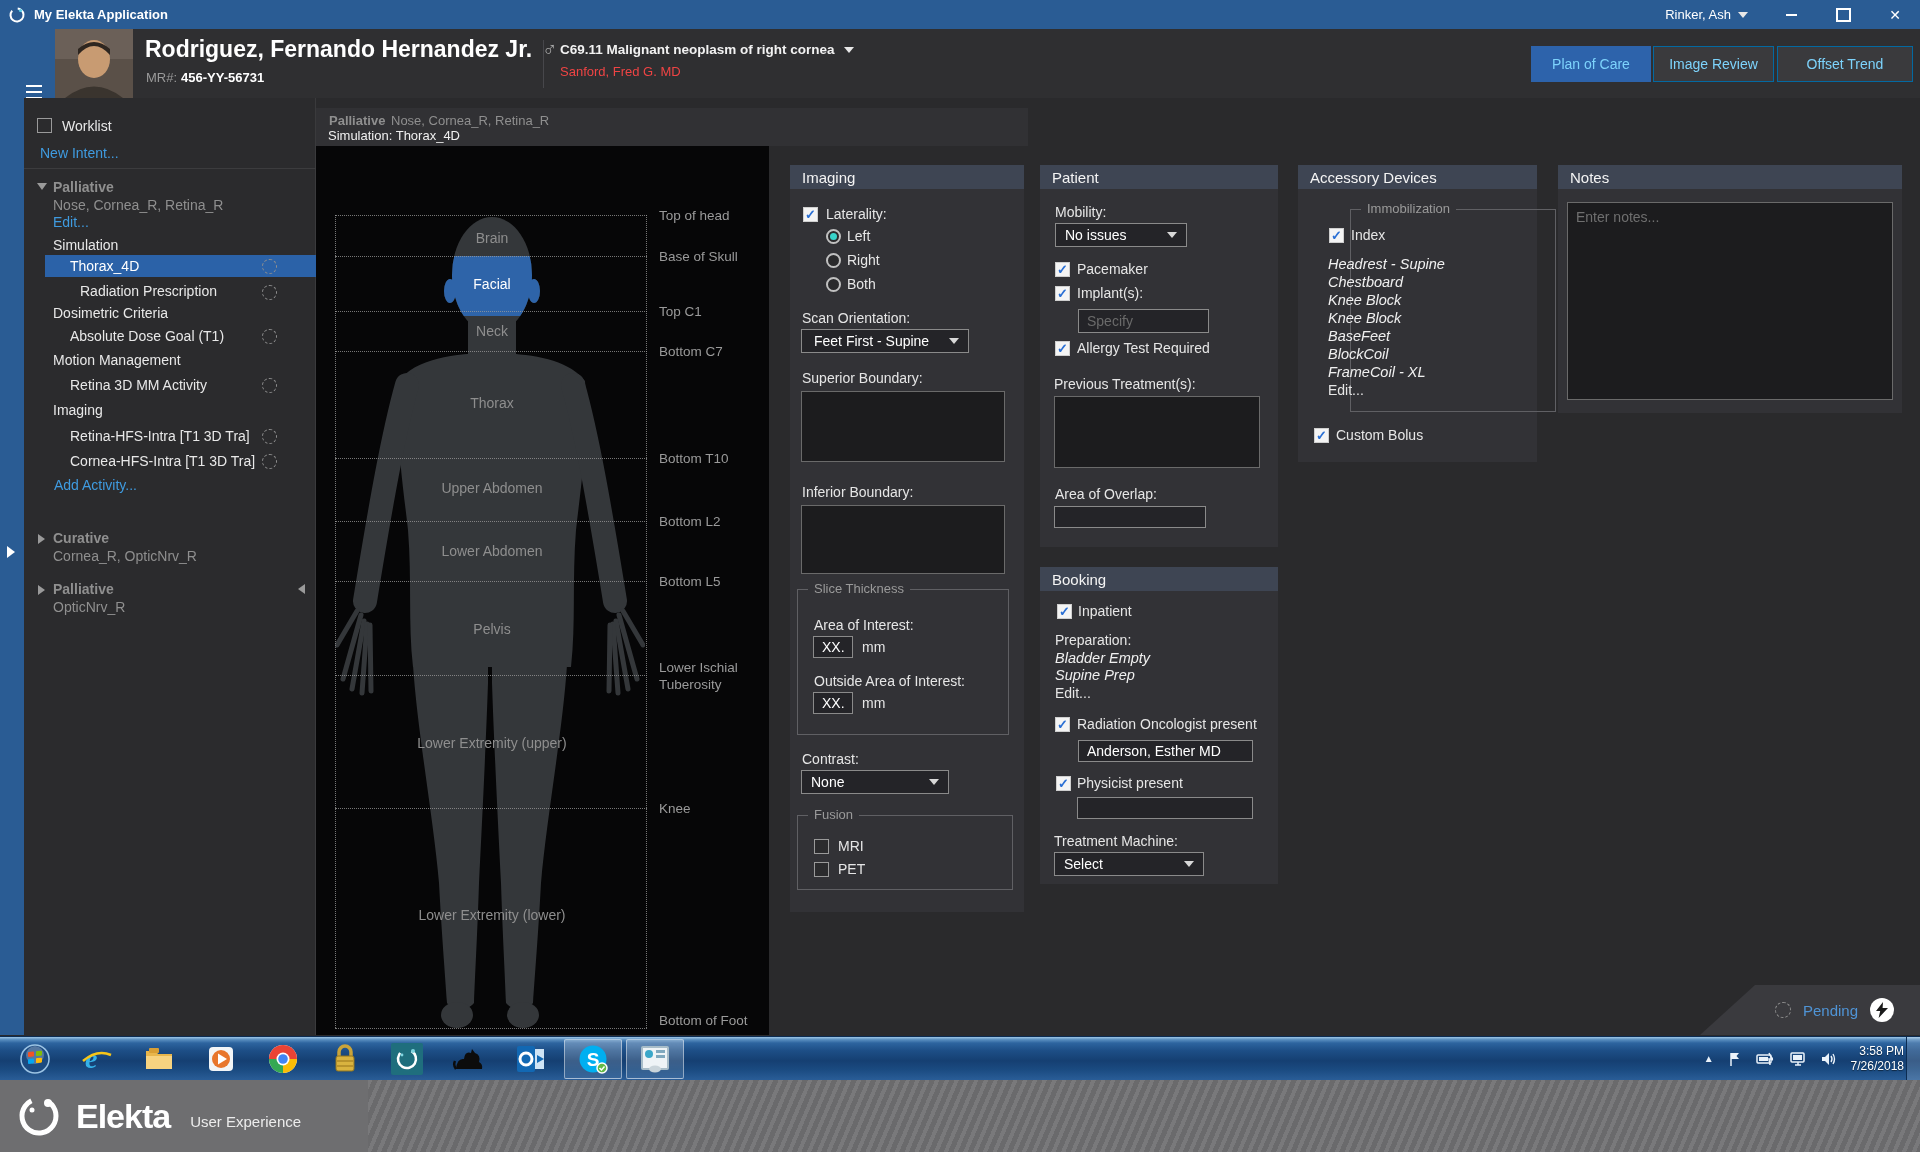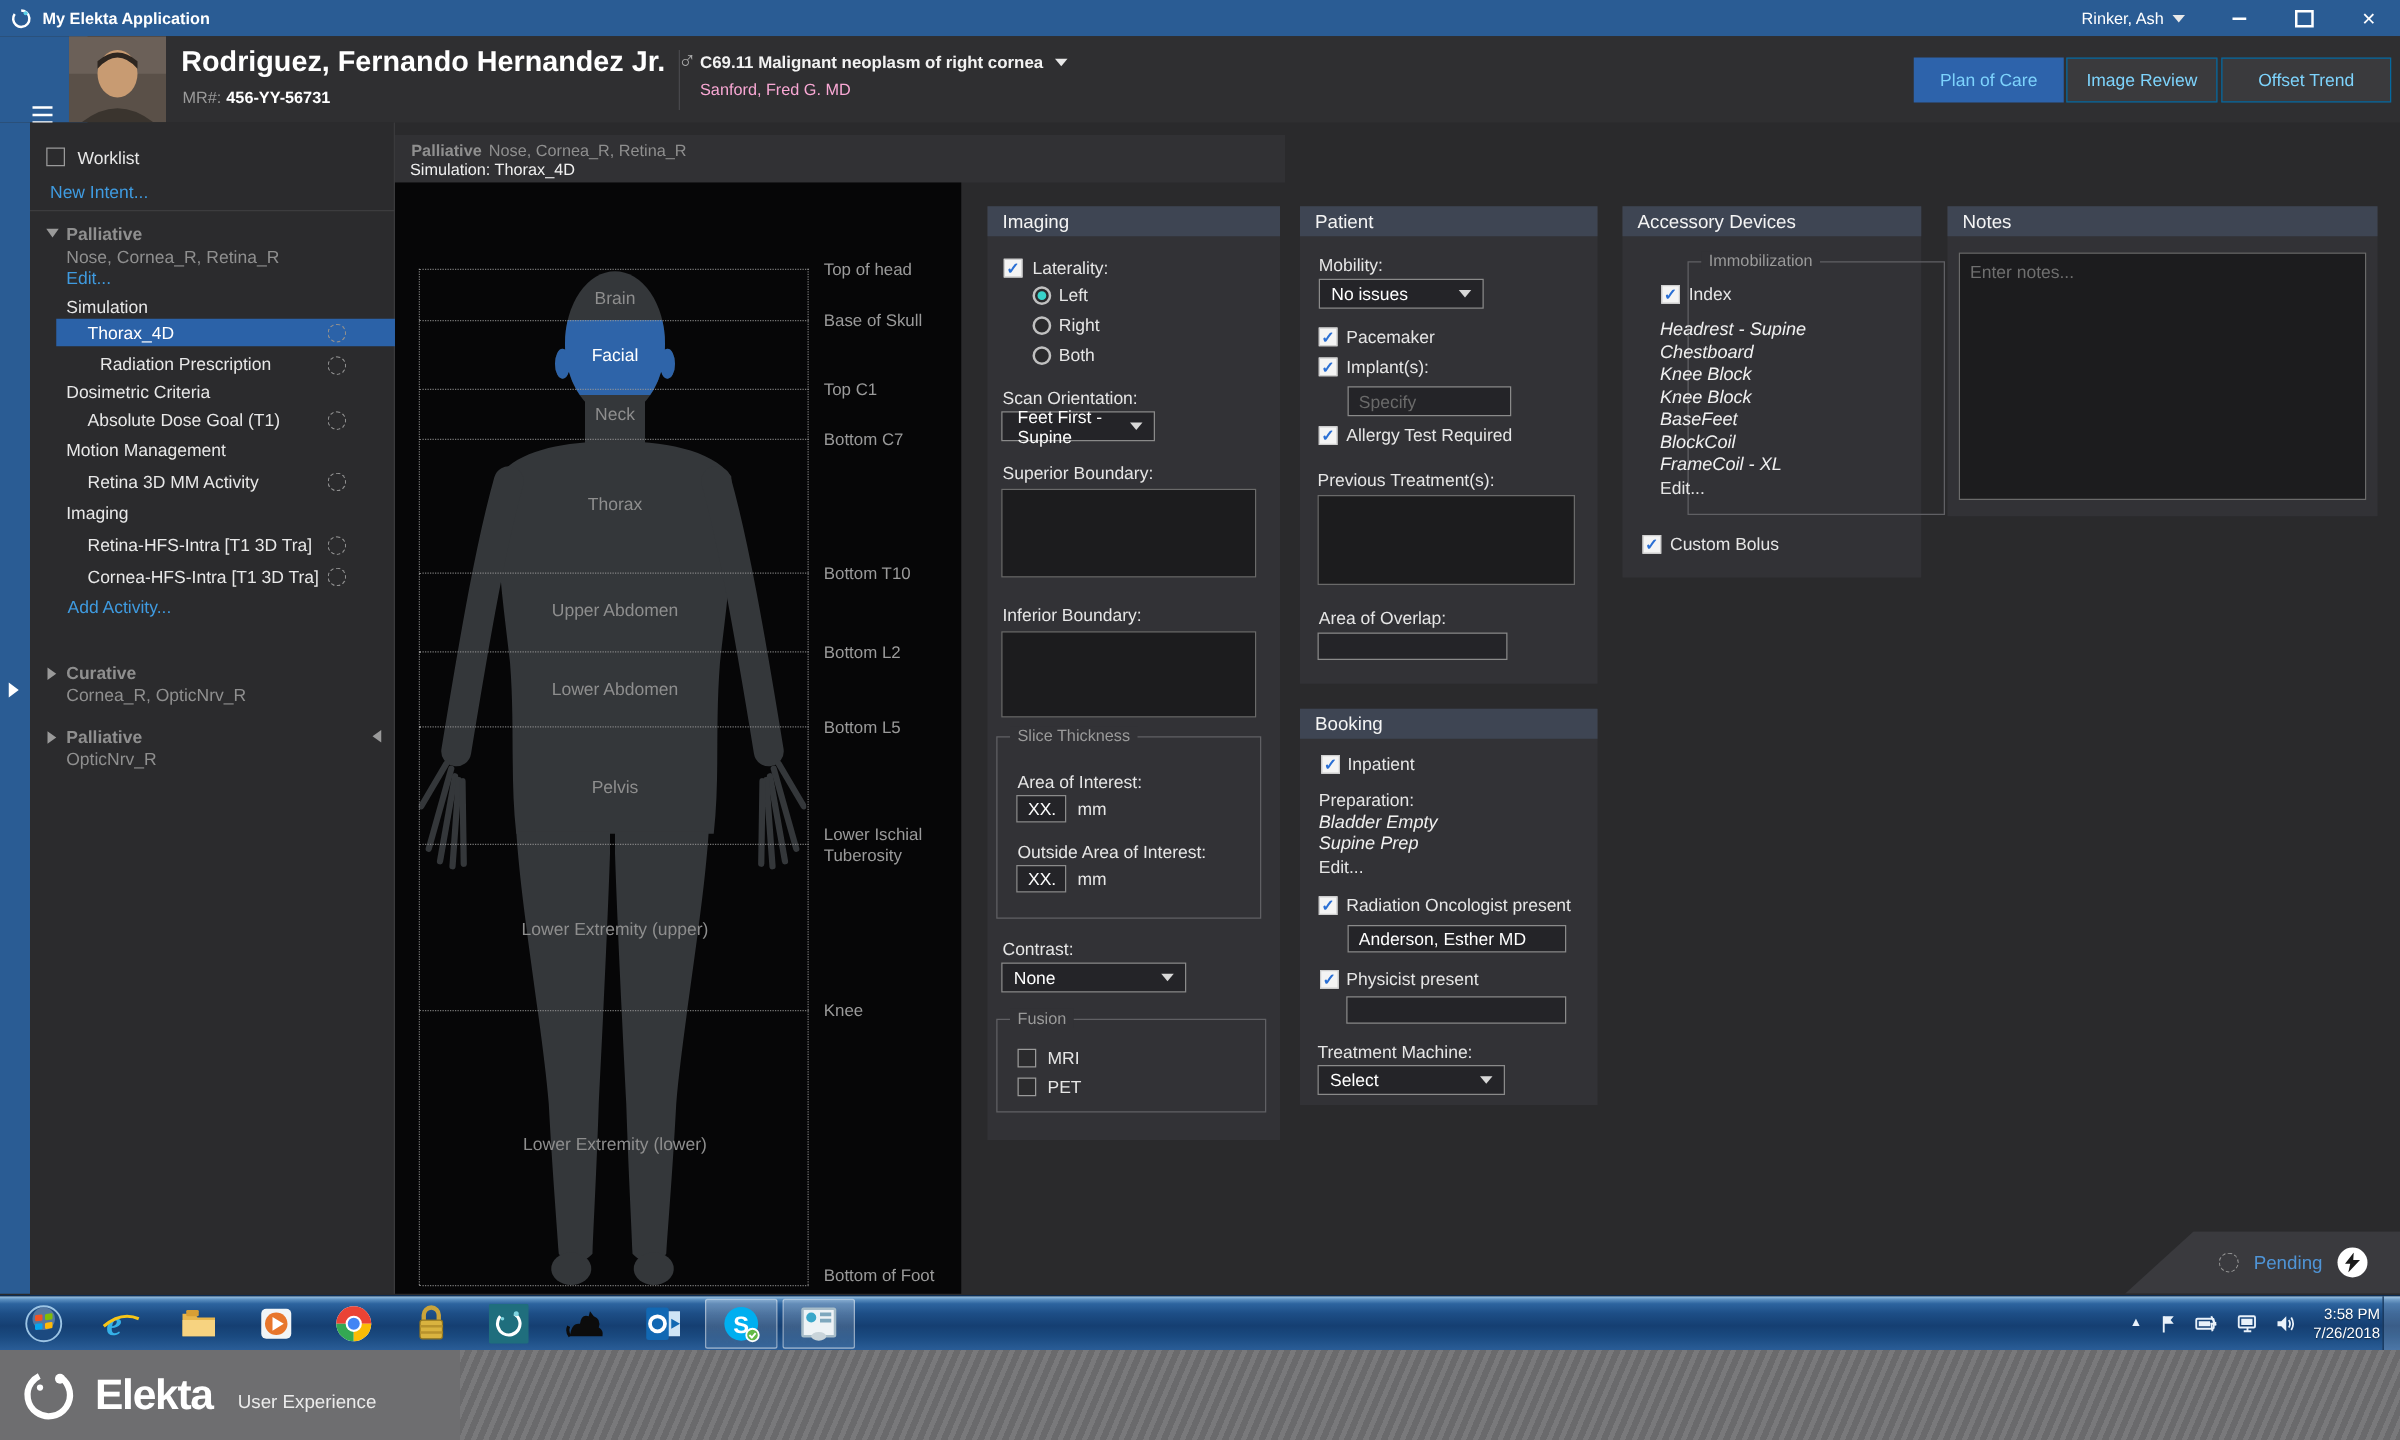--- a/index.html
+++ b/index.html
@@ -31,7 +31,7 @@
   .mr-line b{color:#fff;font-weight:600;margin-left:4px;}
   .hdr-div{left:543px;top:40px;width:1px;height:48px;background:#47474b;}
   .diag{left:560px;top:42px;font-size:13.5px;font-weight:700;color:#f2f2f2;display:flex;align-items:center;gap:9px;}
-  .physician{left:560px;top:64px;font-size:13px;color:#f9a8d4;}
+  .physician{left:560px;top:64px;font-size:13px;color:#ef4444;}
   .hbtn{position:absolute;top:46px;height:36px;display:flex;align-items:center;justify-content:center;font-size:14px;color:#7dd3fc;cursor:default;}
   .hbtn.inactive{background:#3a3a3d;border:1px solid #0369a1;box-sizing:border-box;}
   .hbtn.active{background:#2d63ab;}

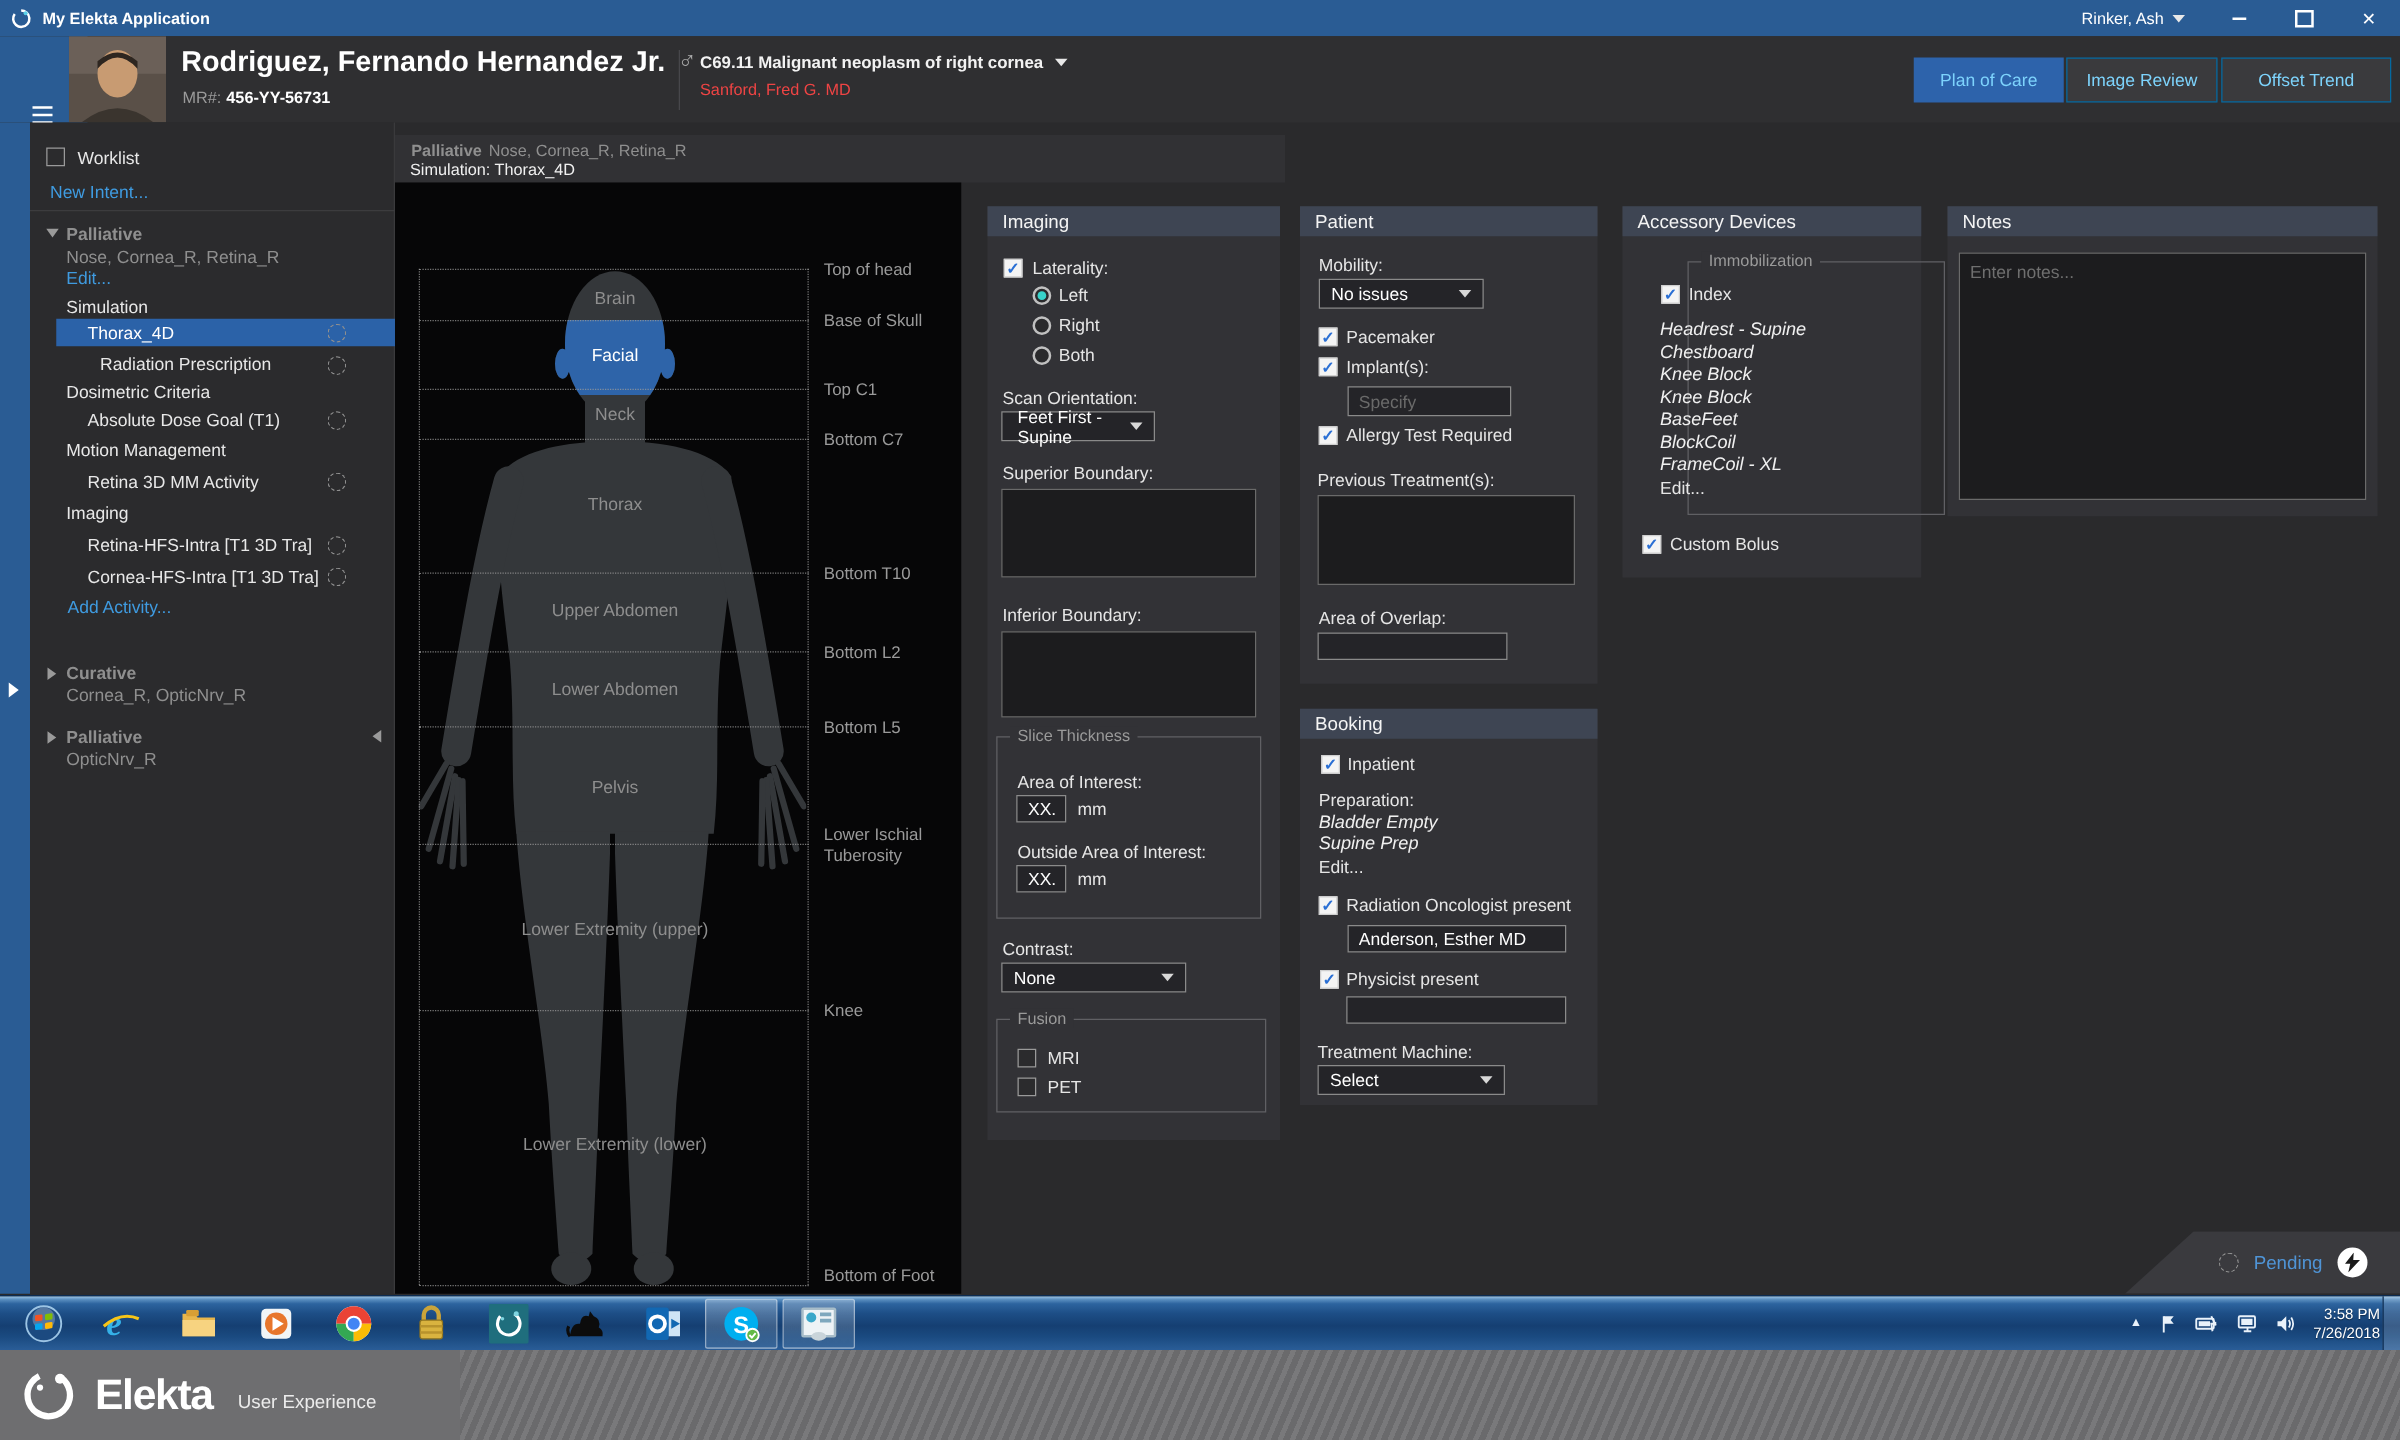--- a/index.html
+++ b/index.html
@@ -308,7 +308,7 @@
     <div class="pl" style="left:57px;top:111px;">Both</div>
 
     <div class="pl" style="left:12px;top:145px;">Scan Orientation:</div>
-    <div class="dd" style="left:11px;top:164px;width:123px;padding-left:12px;">
+    <div class="dd" style="left:11px;top:164px;width:168px;padding-left:12px;">
       <span>Feet First -  Supine</span>
       <span class="caret-down"></span>
     </div>

